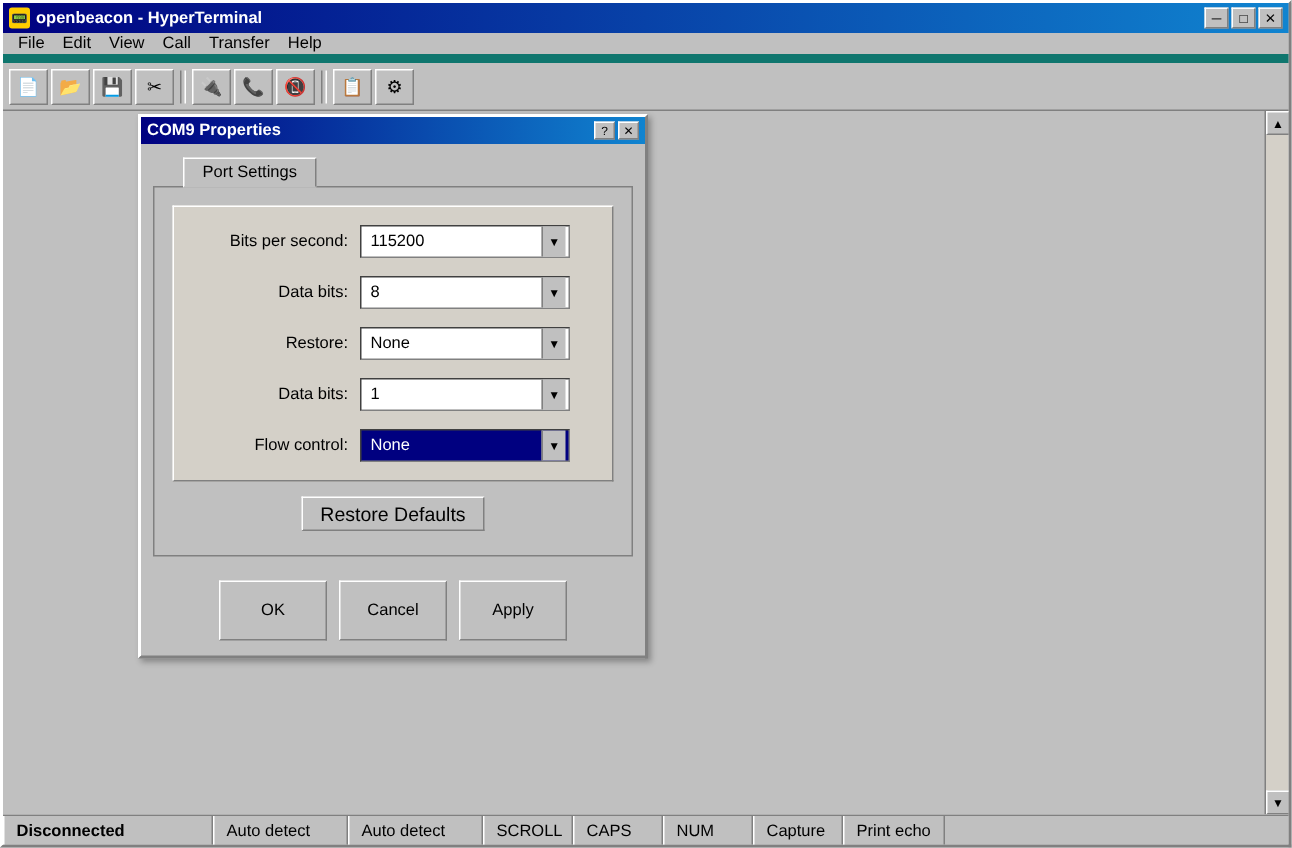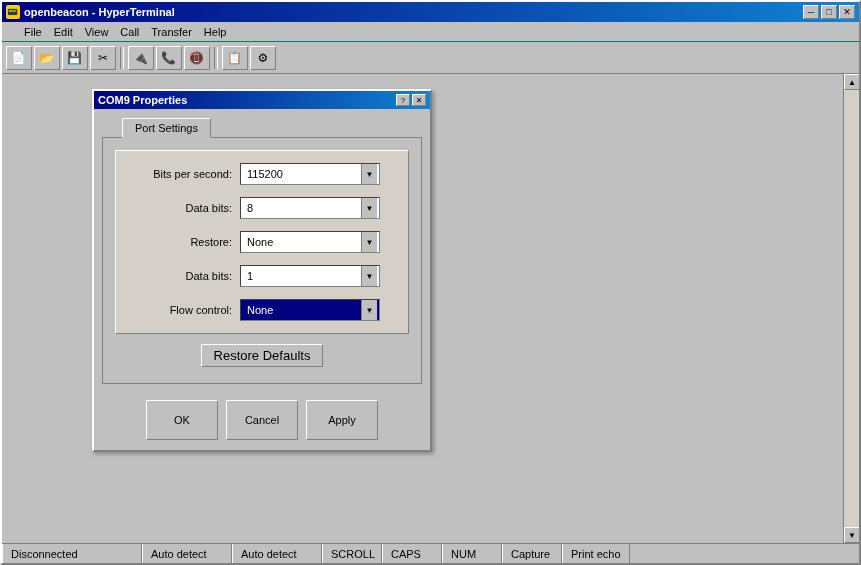--- a/index.html
+++ b/index.html
@@ -78,8 +78,8 @@
       height: 20px;
       display: flex;
       align-items: center;
-      padding: 0 16px;
-      border-bottom: 1px solid #0f766e;
+      padding: 0 4px;
+      border-bottom: 6px solid #0f766e;
       flex-shrink: 0;
     }
     .menu-item {

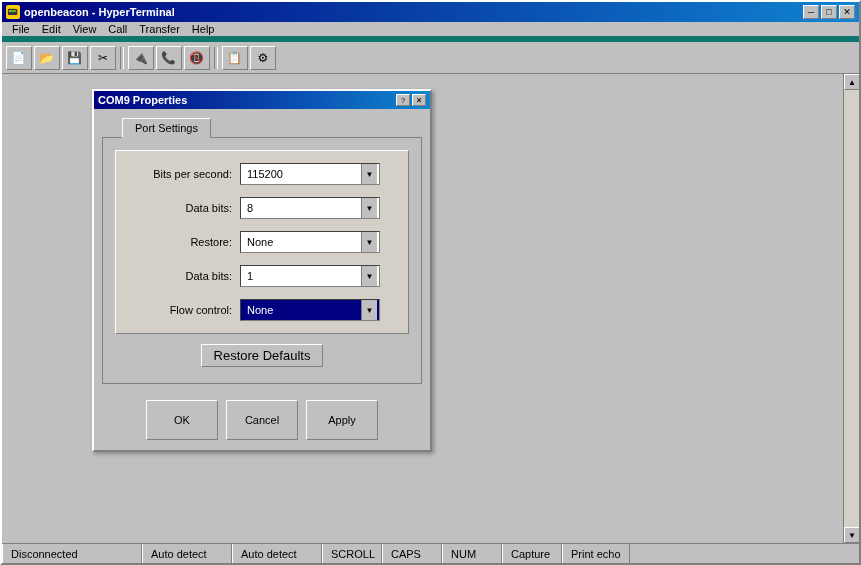--- a/index.html
+++ b/index.html
@@ -161,7 +161,7 @@
     
     .dialog-overlay {
       position: absolute;
-      top: 15px;
+      top: 2px;
       left: 90px;
       width: 340px;
       background: #c0c0c0;

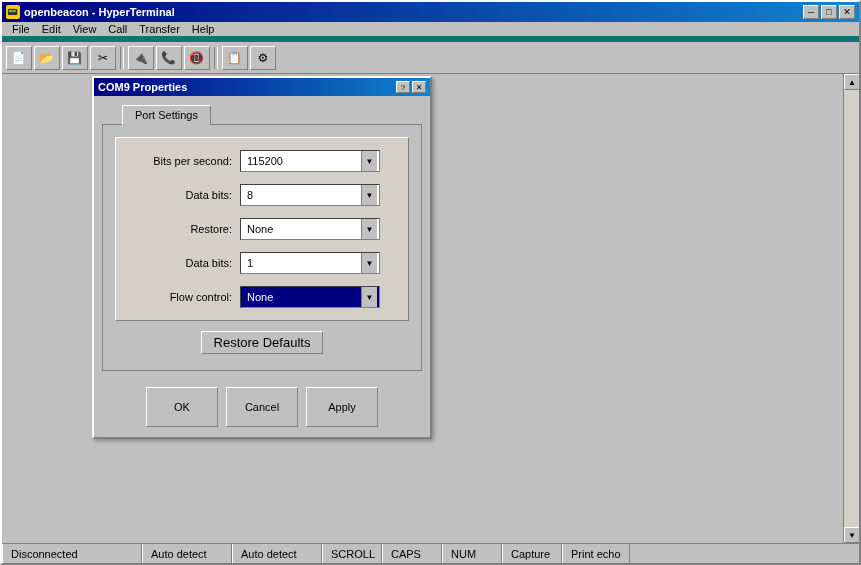--- a/index.html
+++ b/index.html
@@ -354,6 +354,7 @@
     }
     .status-item:first-child {
       width: 140px;
+      font-weight: bold;
     }
     .status-item.narrow {
       width: 90px;

